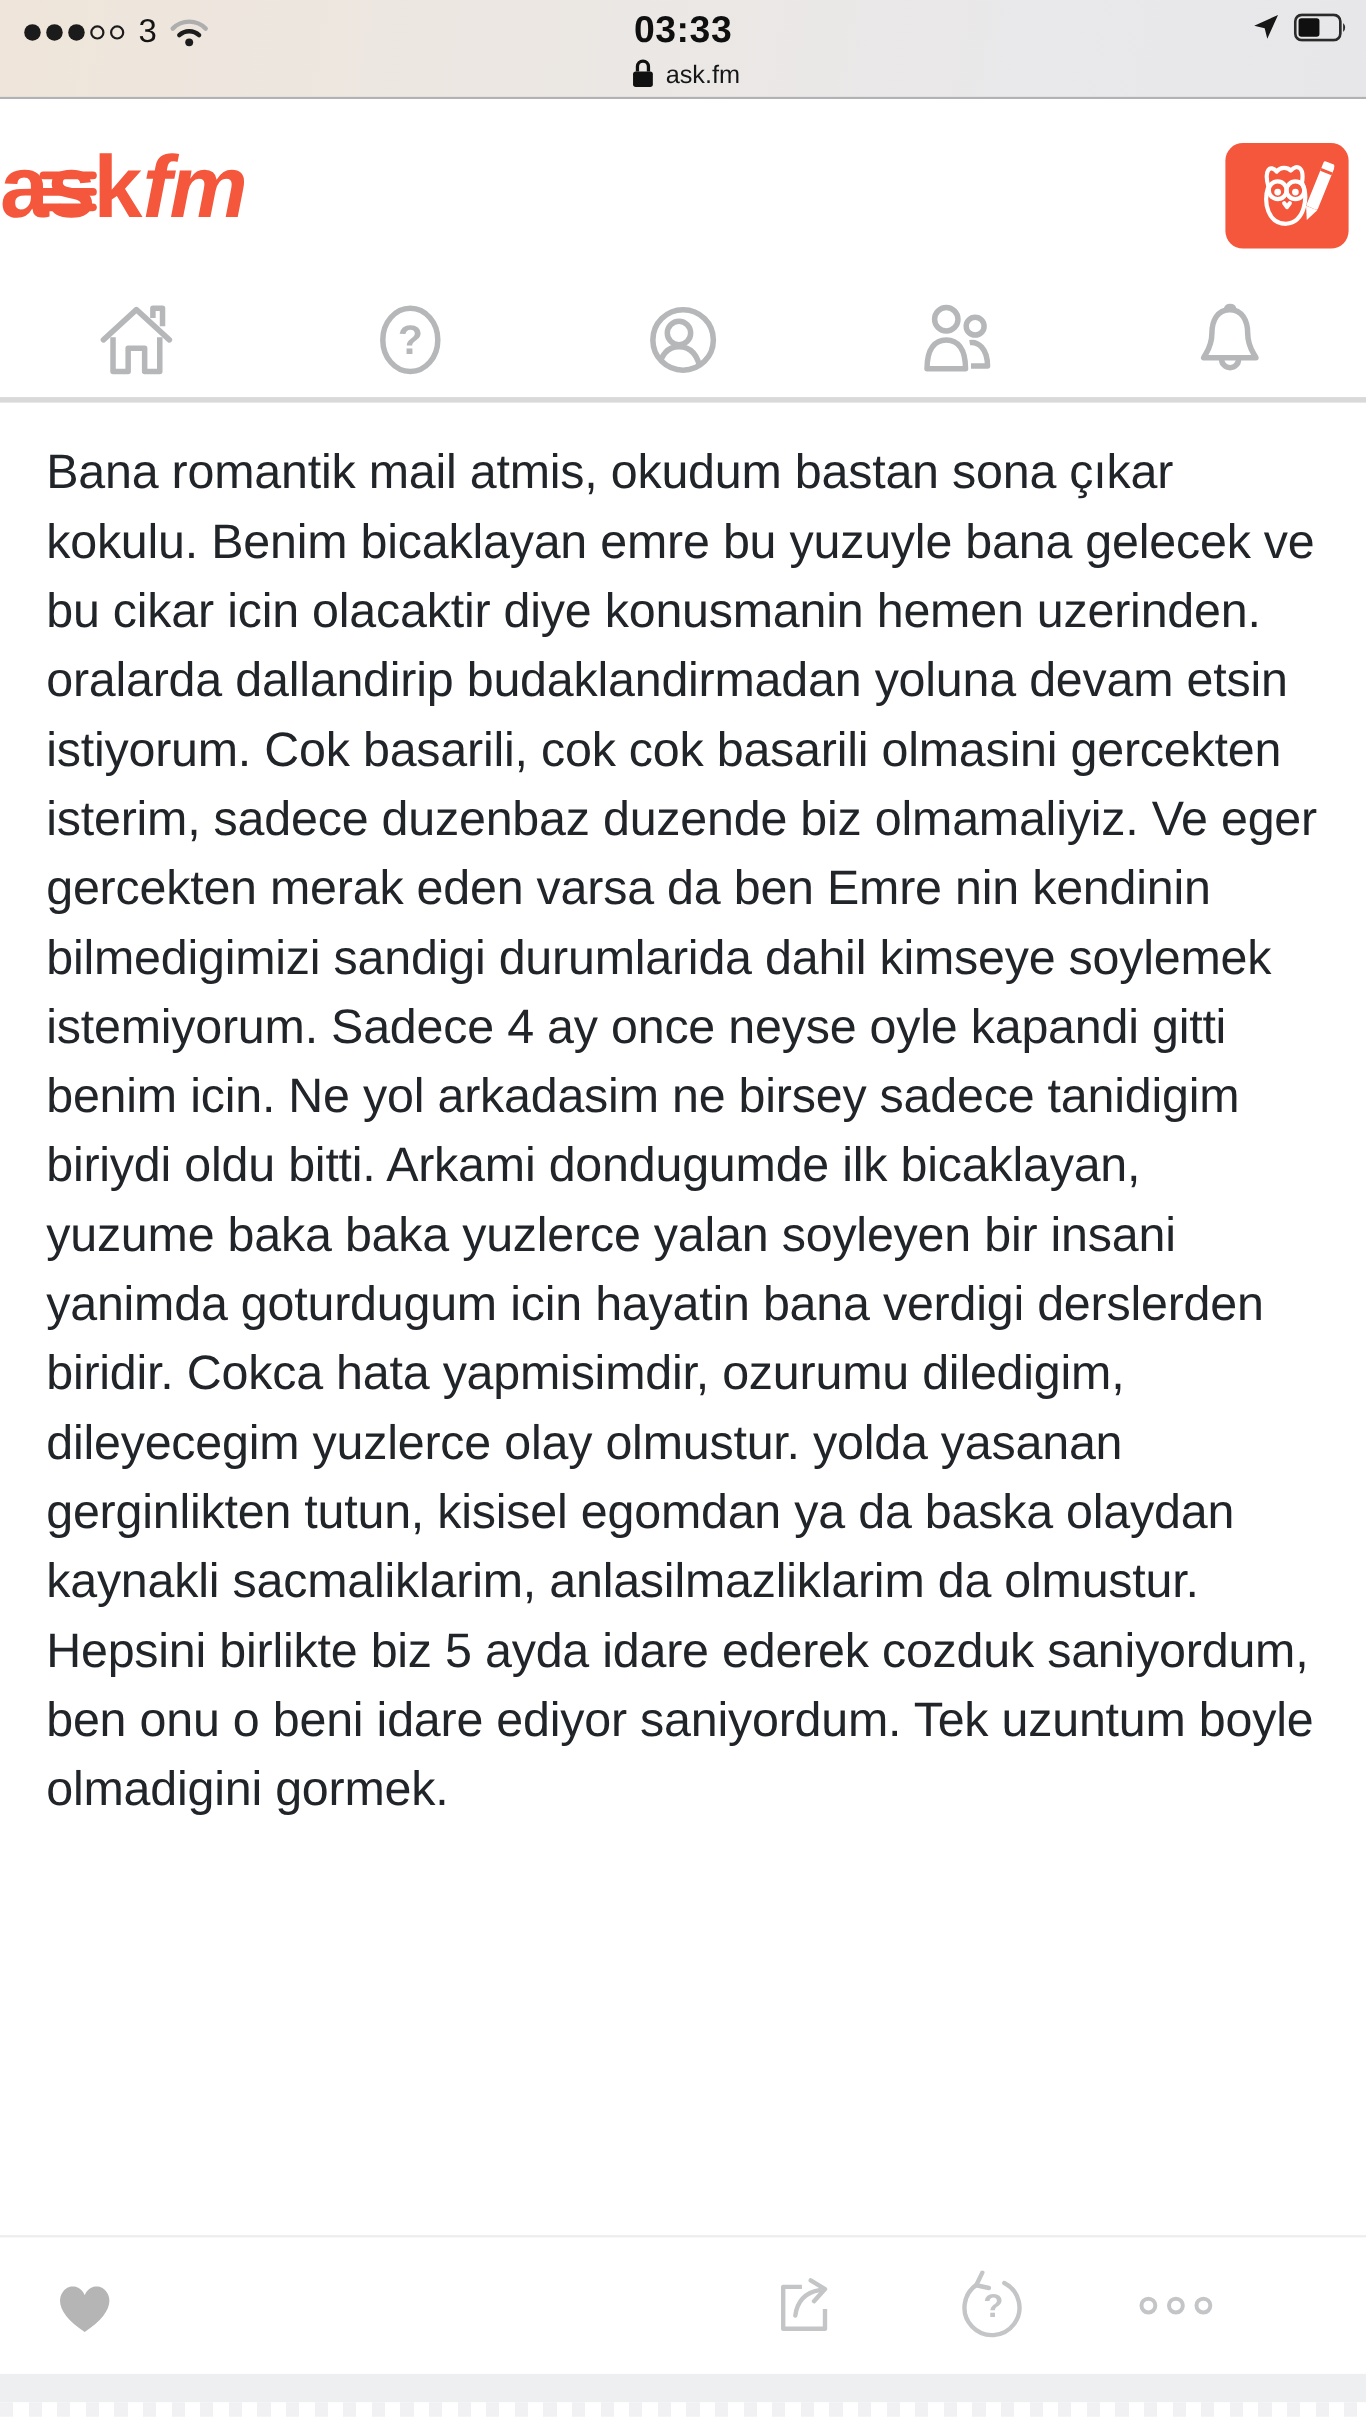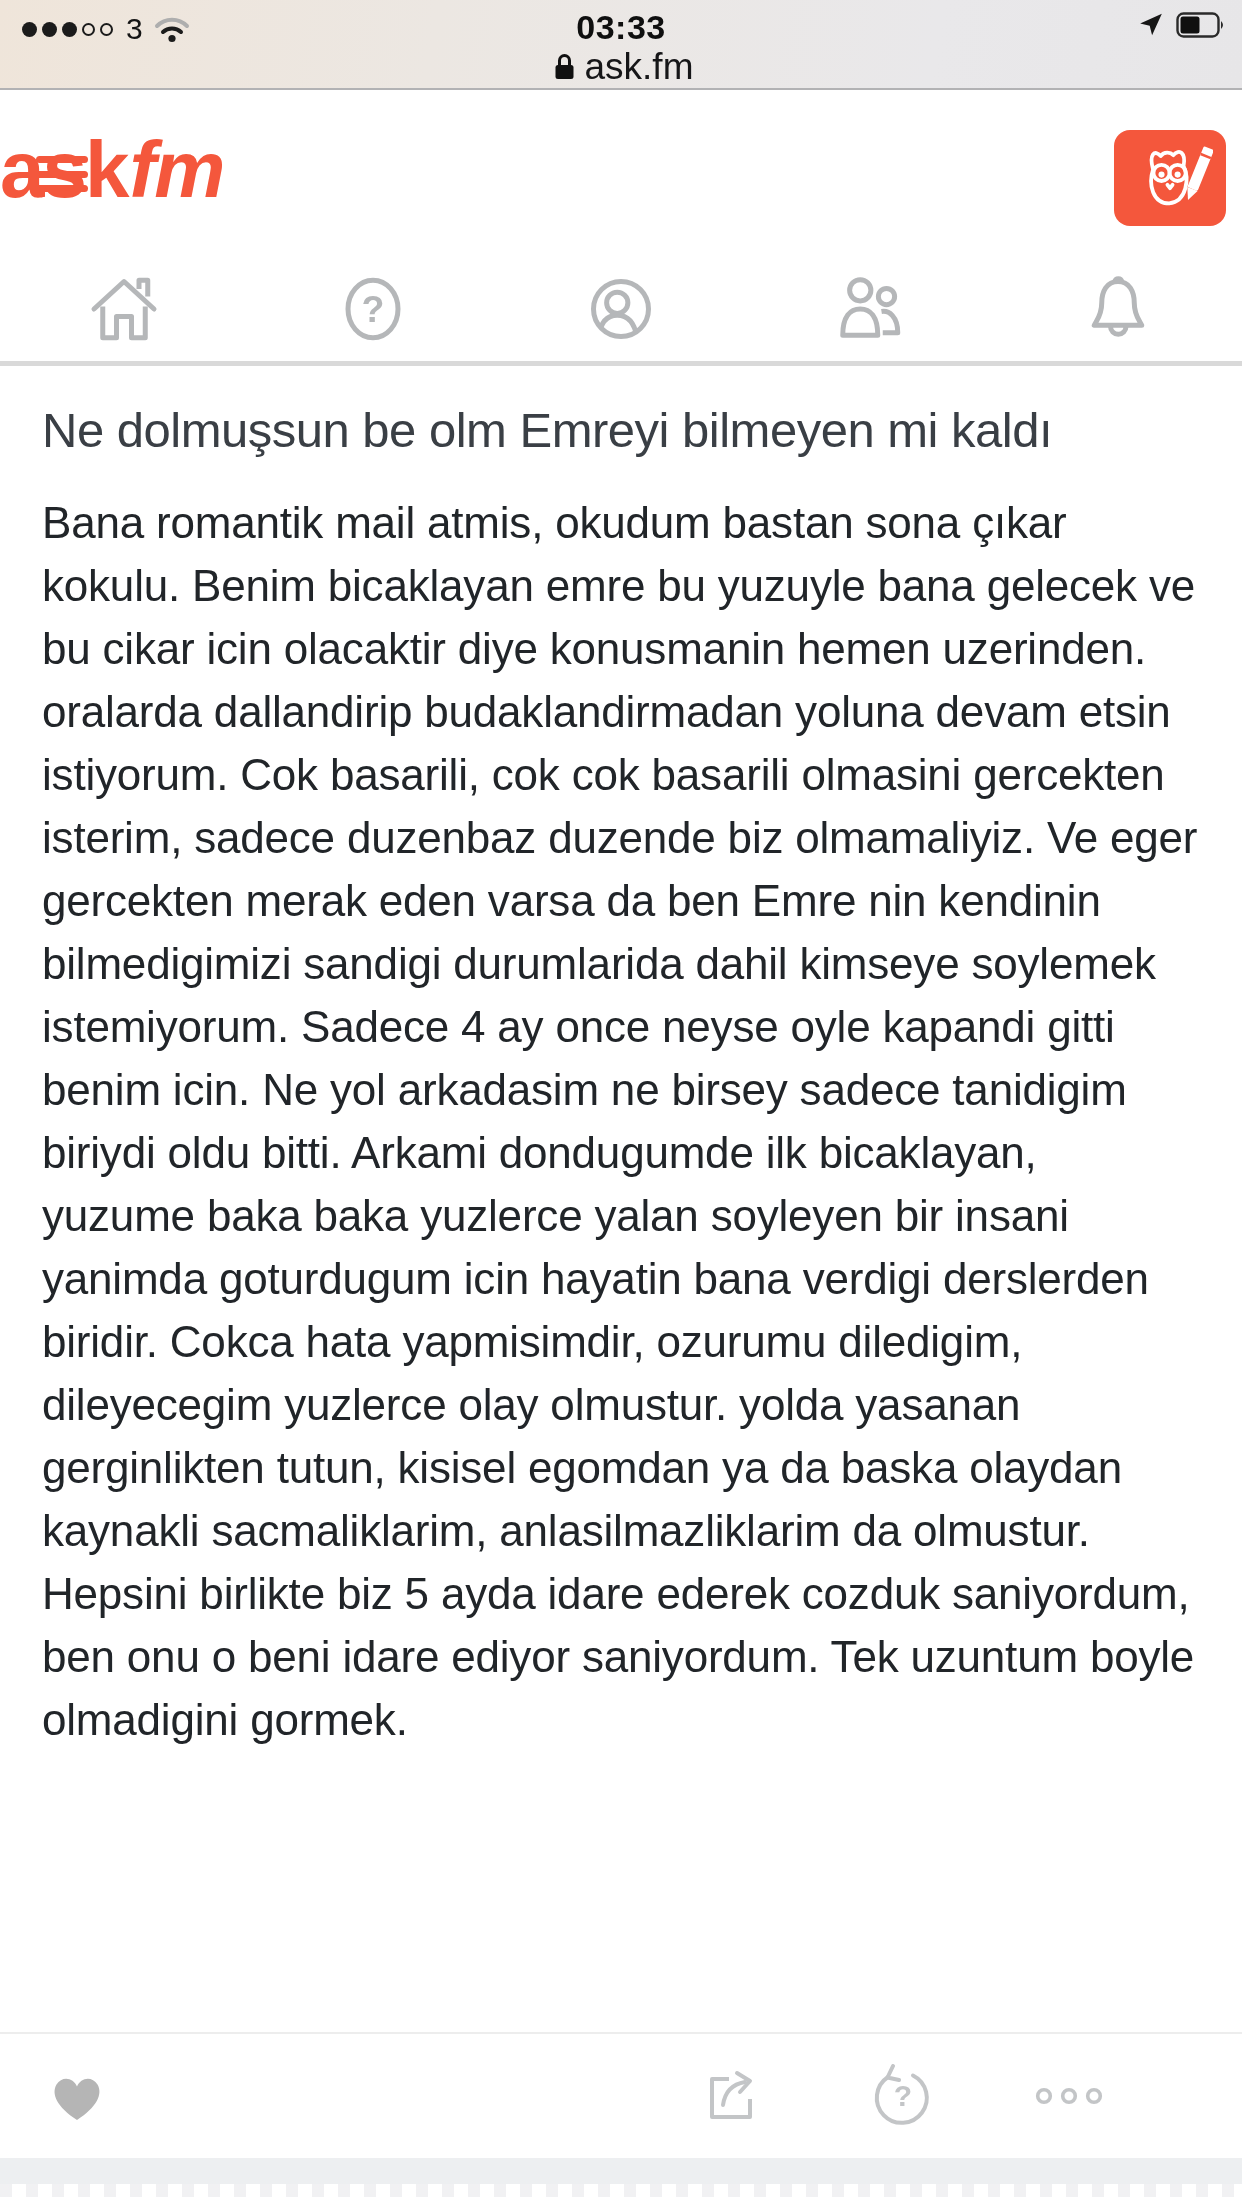--- a/index.html
+++ b/index.html
@@ -37,7 +37,7 @@
   .sb-url{
     position:absolute;top:47px;left:4px;right:0;height:40px;
     display:flex;justify-content:center;align-items:center;gap:9px;
-    font-size:37px;color:#161618;
+    font-size:23px;color:#161618;
   }
 
   

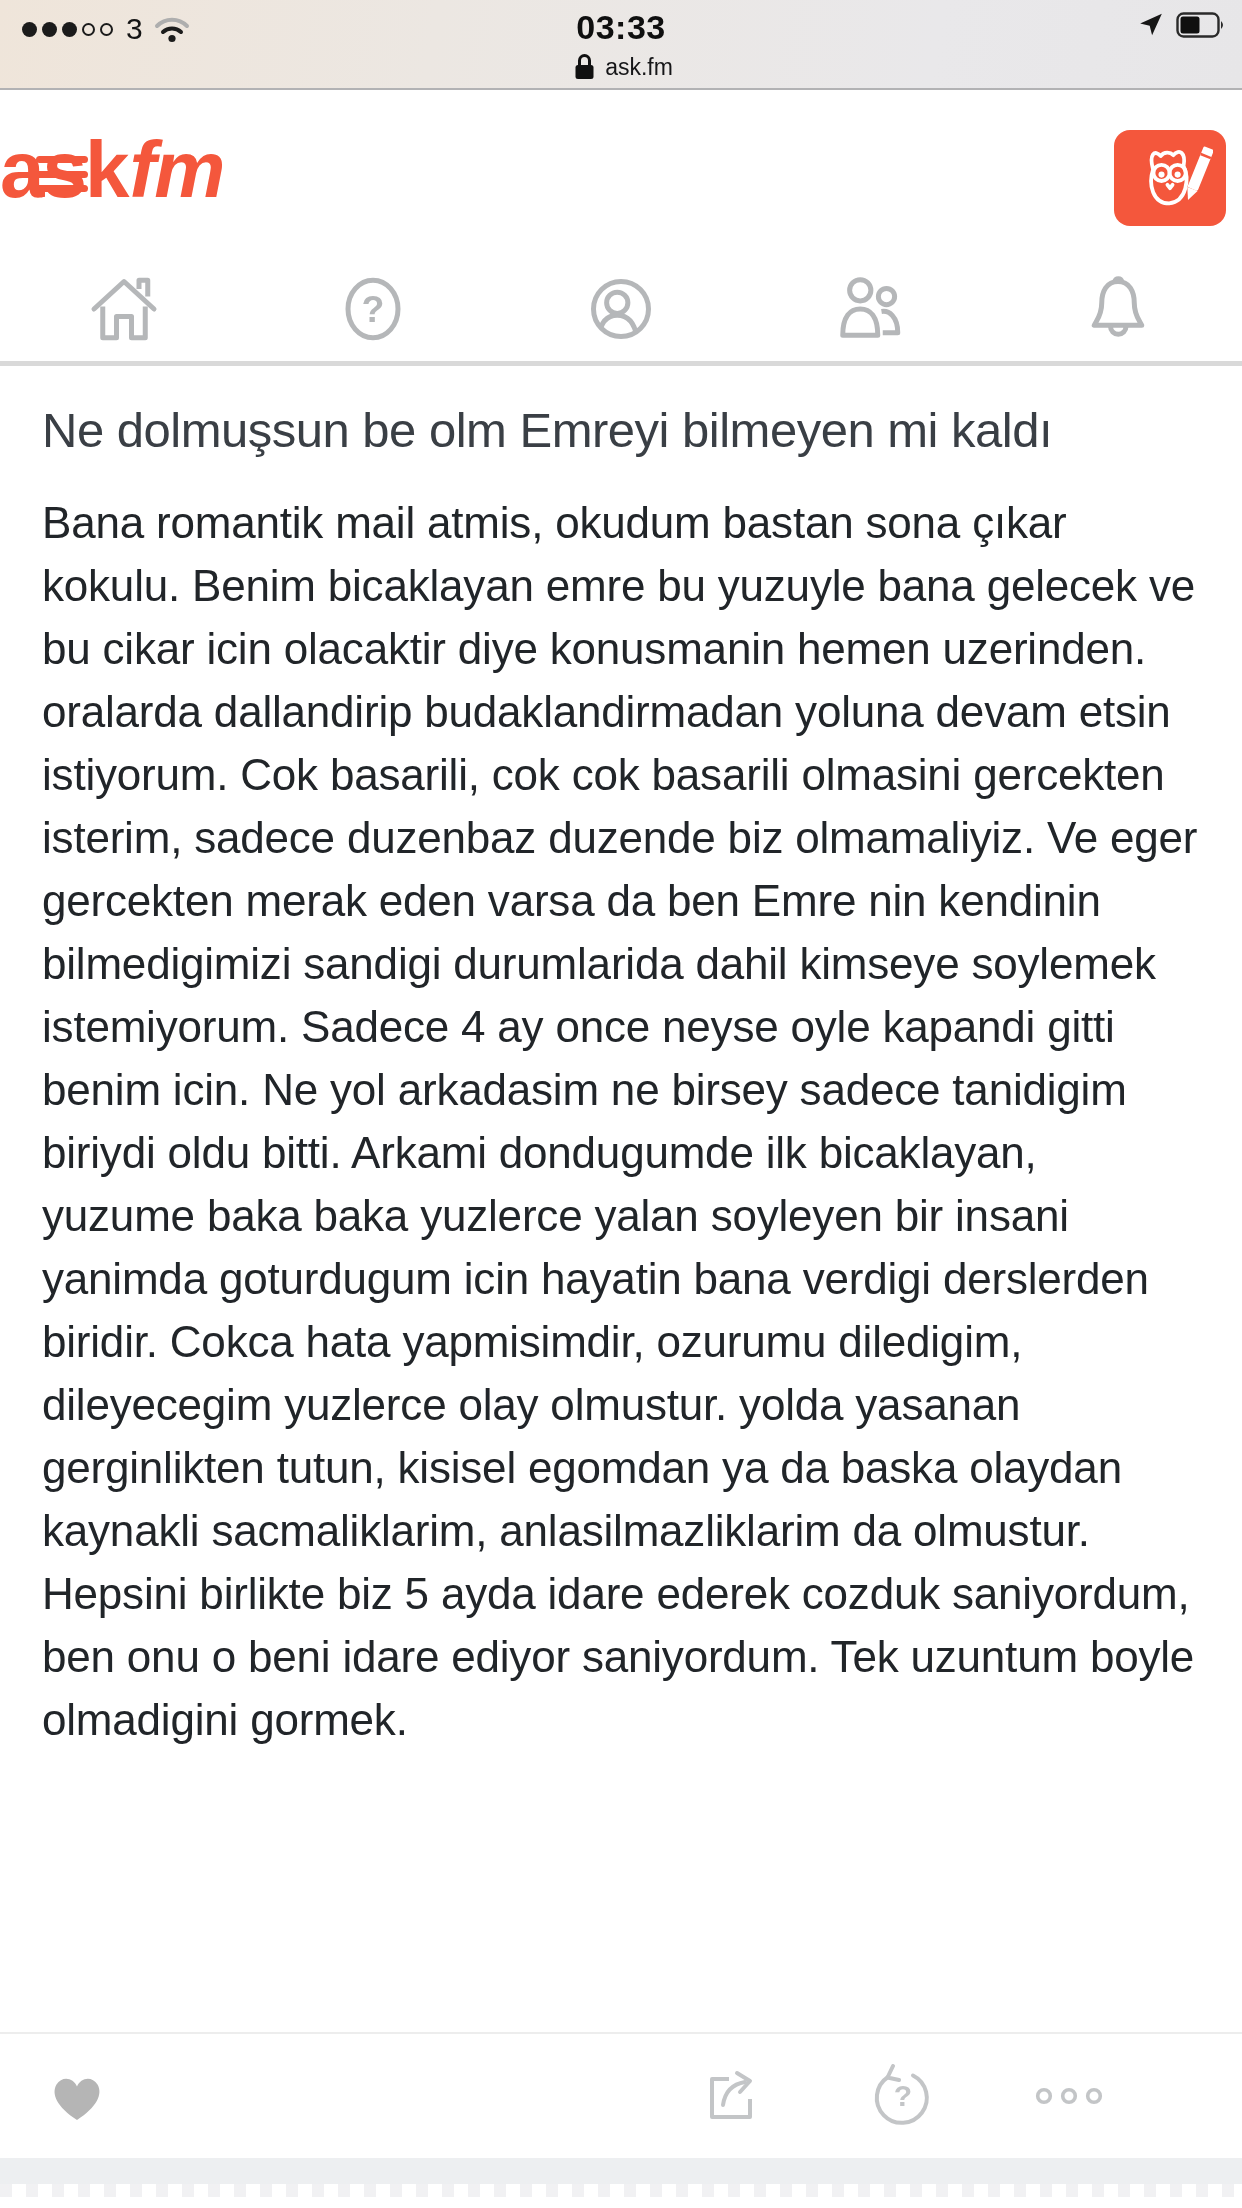--- a/index.html
+++ b/index.html
@@ -209,7 +209,6 @@
 </nav>
 
 <main class="content">
-  <h1 class="question">Ne dolmuşsun be olm Emreyi bilmeyen mi kaldı</h1>
   <div class="answer">
     <p>Bana romantik mail atmis, okudum bastan sona çıkar kokulu. Benim bicaklayan emre bu yuzuyle bana gelecek ve bu cikar icin olacaktir diye konusmanin hemen uzerinden.</p>
     <p>oralarda dallandirip budaklandirmadan yoluna devam etsin istiyorum. Cok basarili, cok cok basarili olmasini gercekten isterim, sadece duzenbaz duzende biz olmamaliyiz. Ve eger gercekten merak eden varsa da ben Emre nin kendinin bilmedigimizi sandigi durumlarida dahil kimseye soylemek istemiyorum. Sadece 4 ay once neyse oyle kapandi gitti benim icin. Ne yol arkadasim ne birsey sadece tanidigim biriydi oldu bitti. Arkami dondugumde ilk bicaklayan, yuzume baka baka yuzlerce yalan soyleyen bir insani yanimda goturdugum icin hayatin bana verdigi derslerden biridir. Cokca hata yapmisimdir, ozurumu diledigim, dileyecegim yuzlerce olay olmustur. yolda yasanan gerginlikten tutun, kisisel egomdan ya da baska olaydan kaynakli sacmaliklarim, anlasilmazliklarim da olmustur. Hepsini birlikte biz 5 ayda idare ederek cozduk saniyordum, ben onu o beni idare ediyor saniyordum. Tek uzuntum boyle olmadigini gormek.</p>

